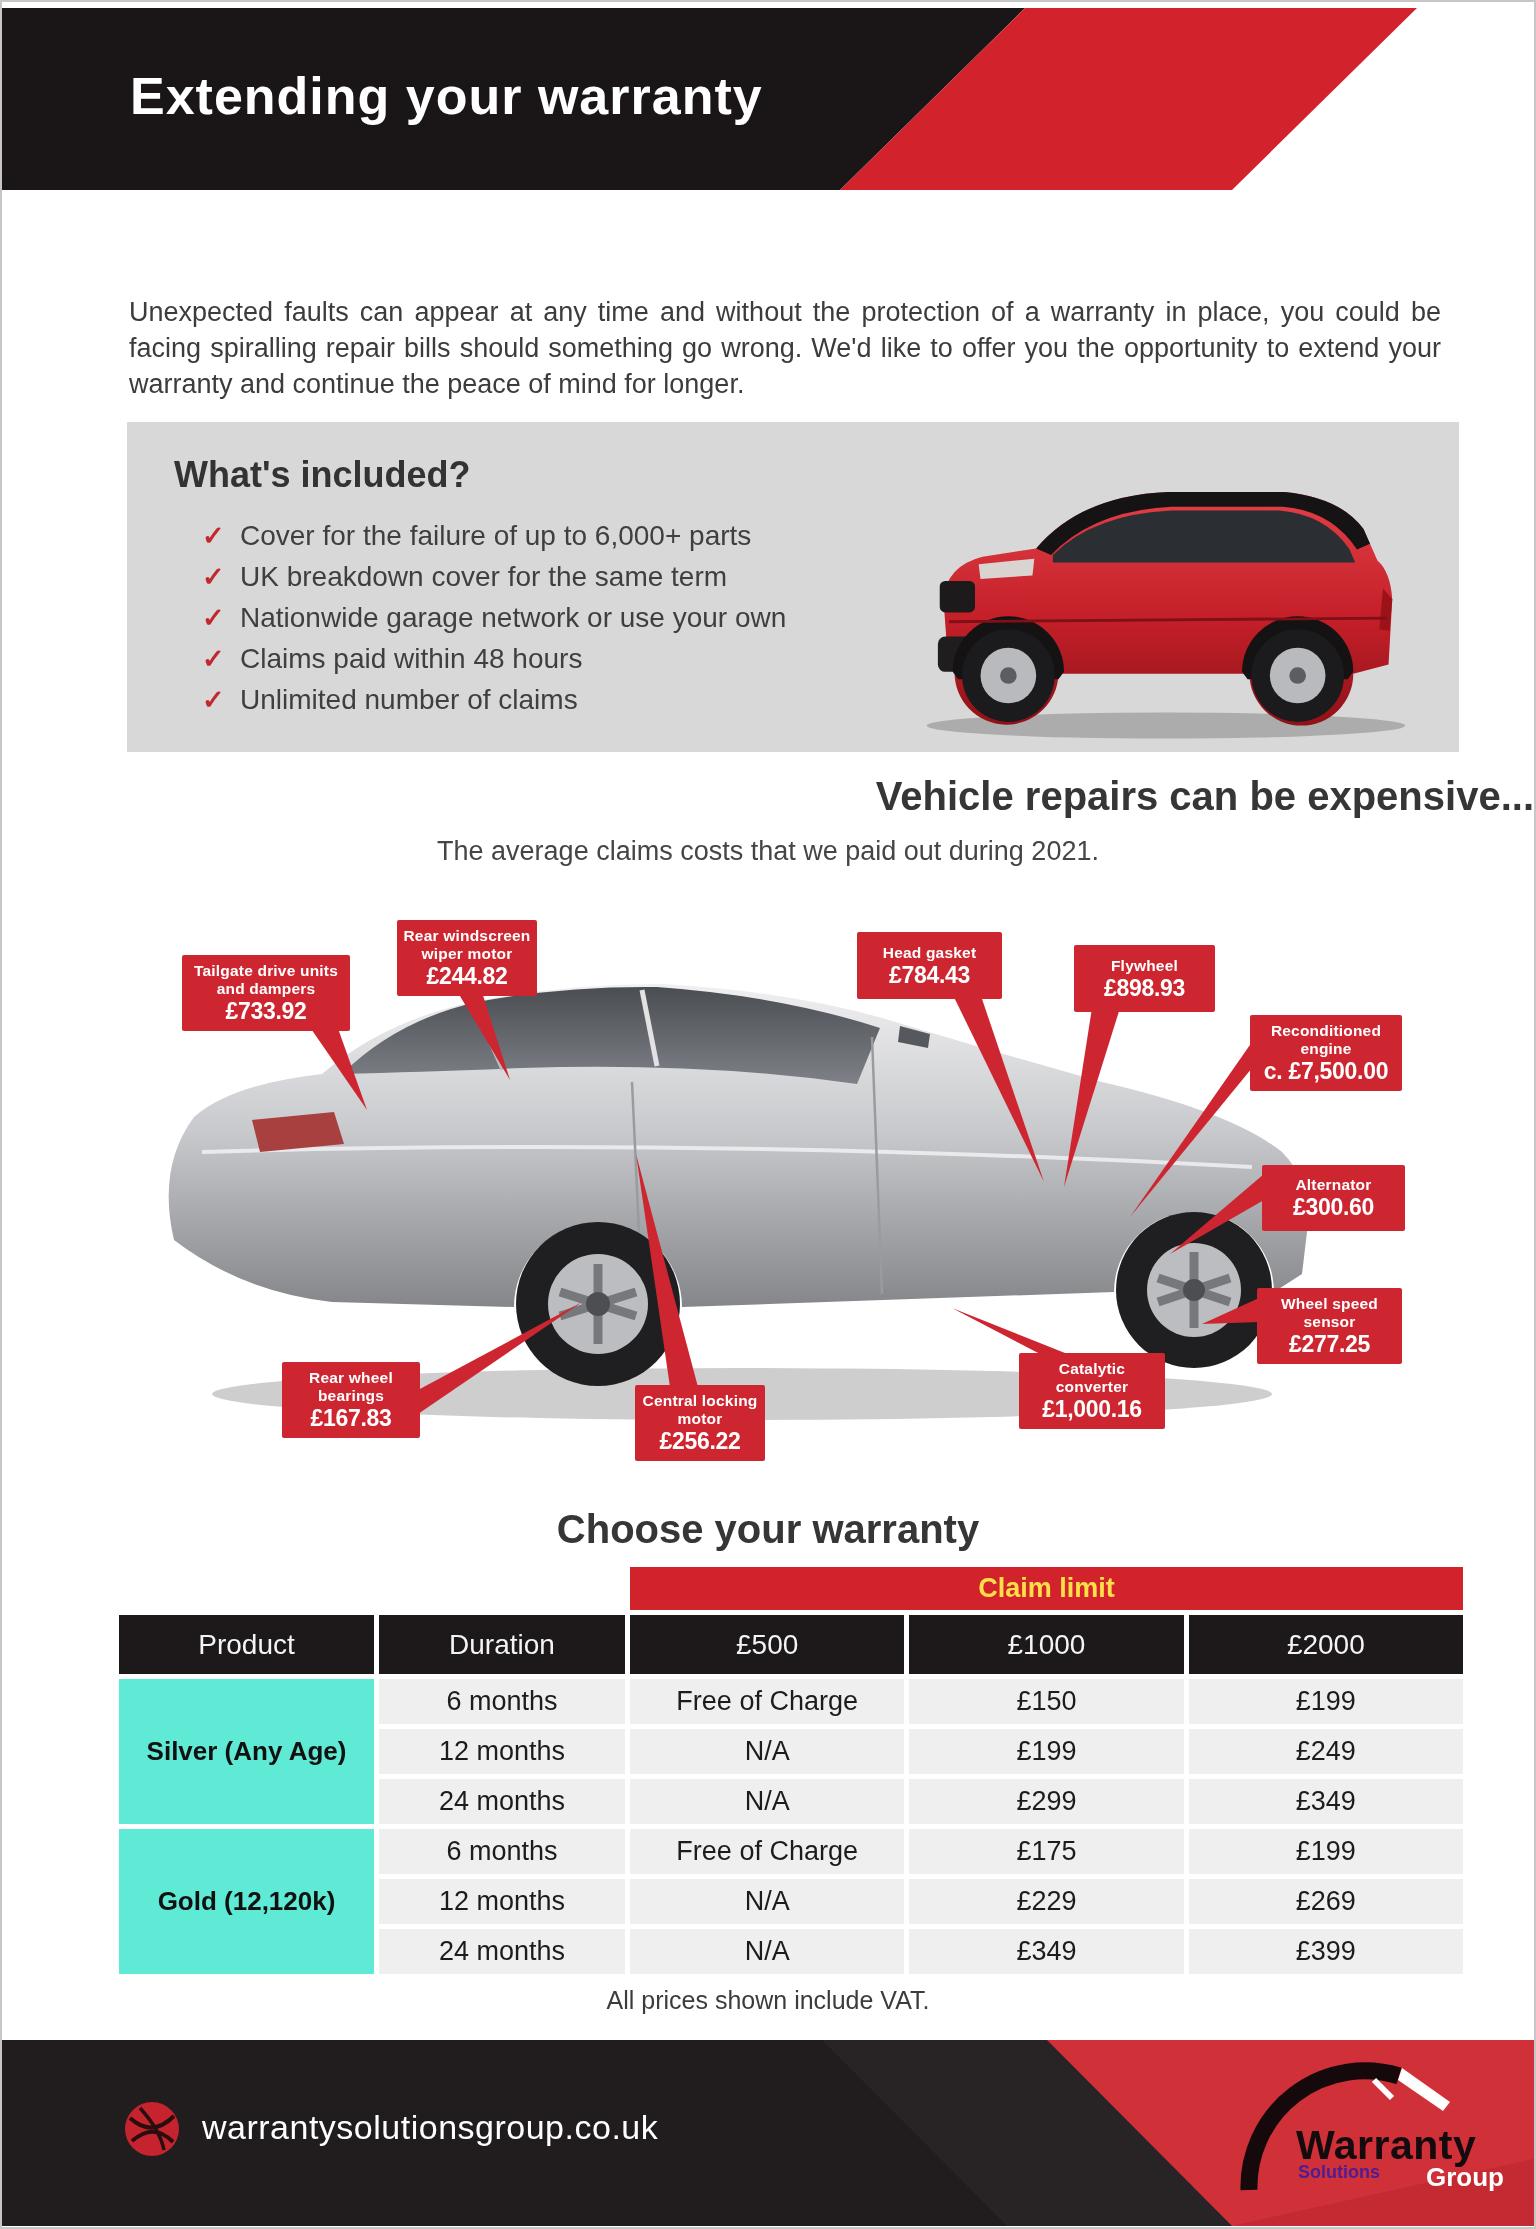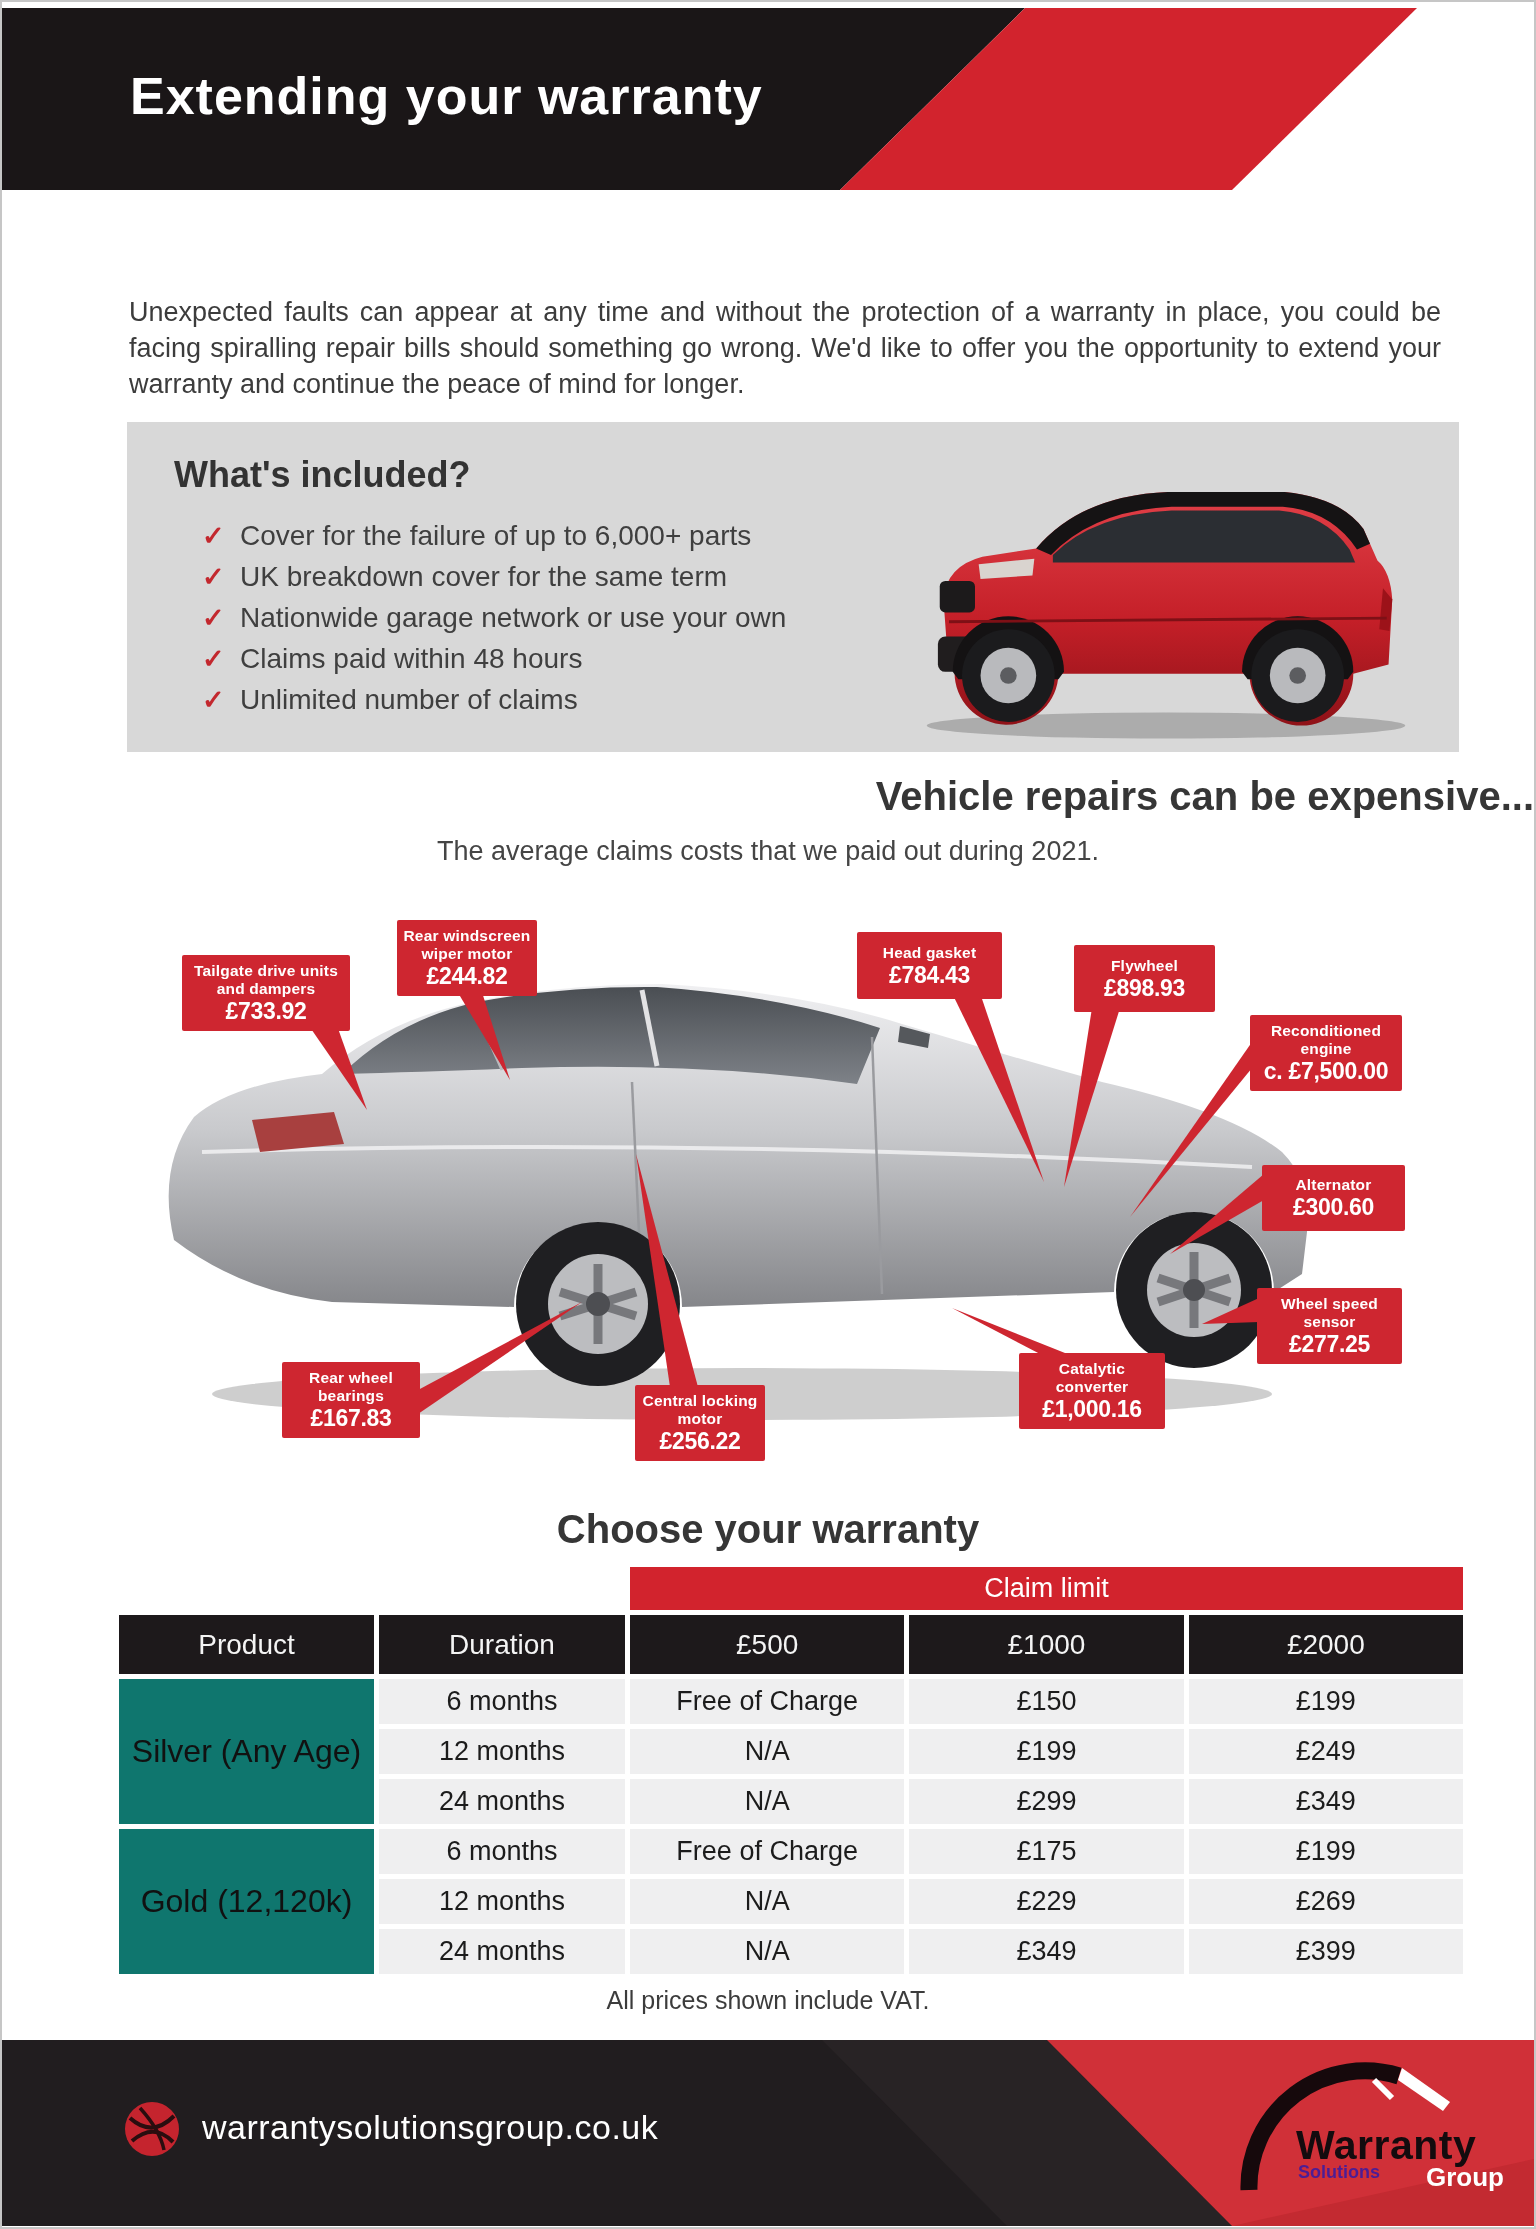--- a/index.html
+++ b/index.html
@@ -68,7 +68,7 @@
   }
   table.warranty td{padding:0;text-align:center;vertical-align:middle;}
   td.ghost{background:transparent;}
-  td.claim{background:#d2232d;color:#ffffff;font-size:27px;font-weight:400;height:43px;}
+  td.claim{background:#d2232d;color:#fde047;font-size:27px;font-weight:700;height:43px;}
   td.colhead{background:#1d191b;color:#f4f4f4;font-size:28px;height:59px;}
   td.product{background:#0f766e;color:#111111;font-size:32px;font-weight:400;}
   td.cell{background:#efeff0;color:#1c1c1c;font-size:27px;height:45px;}

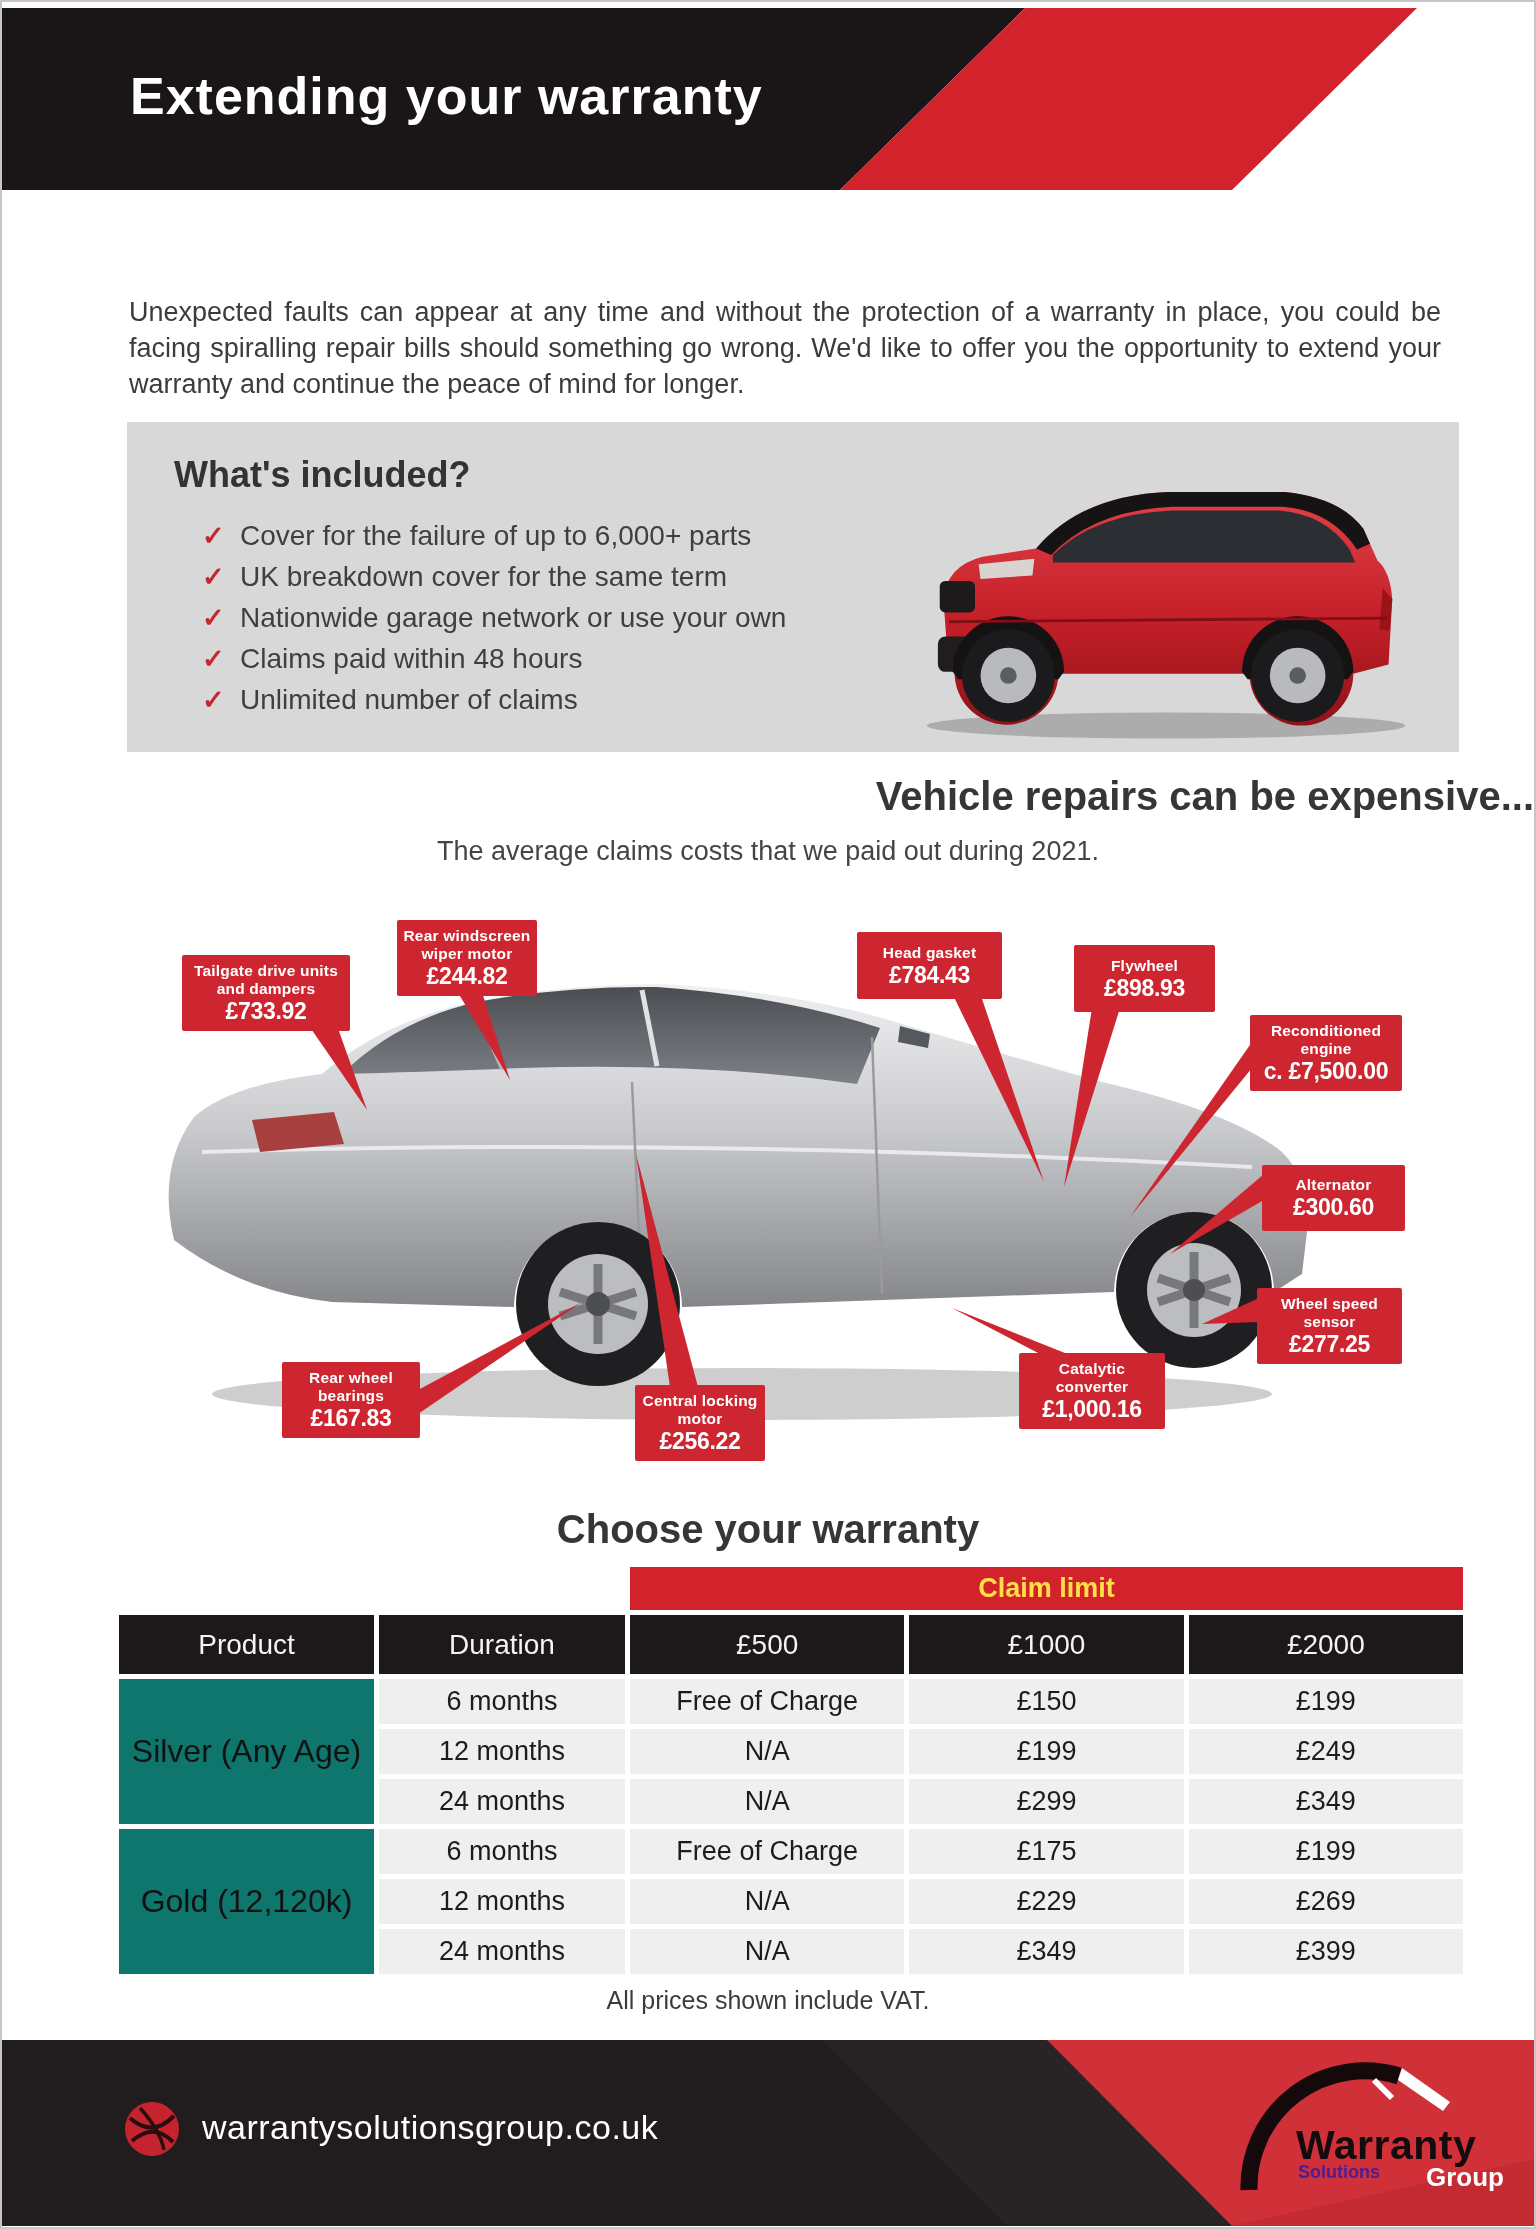--- a/index.html
+++ b/index.html
@@ -70,7 +70,7 @@
   td.ghost{background:transparent;}
   td.claim{background:#d2232d;color:#fde047;font-size:27px;font-weight:700;height:43px;}
   td.colhead{background:#1d191b;color:#f4f4f4;font-size:28px;height:59px;}
-  td.product{background:#0f766e;color:#111111;font-size:32px;font-weight:400;}
+  td.product{background:#5eead4;color:#111111;font-size:26px;font-weight:700;}
   td.cell{background:#efeff0;color:#1c1c1c;font-size:27px;height:45px;}
   .vat-note{
     position:absolute;left:0;right:0;top:1984px;text-align:center;

